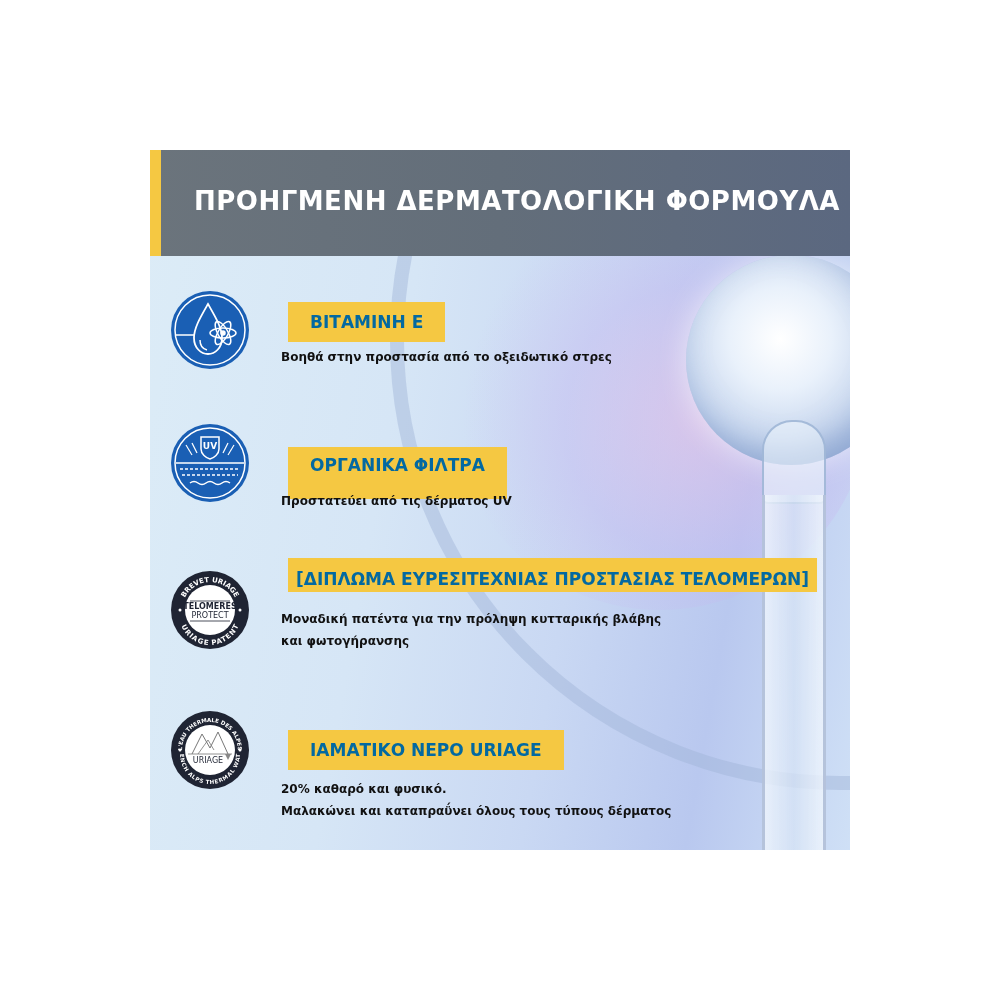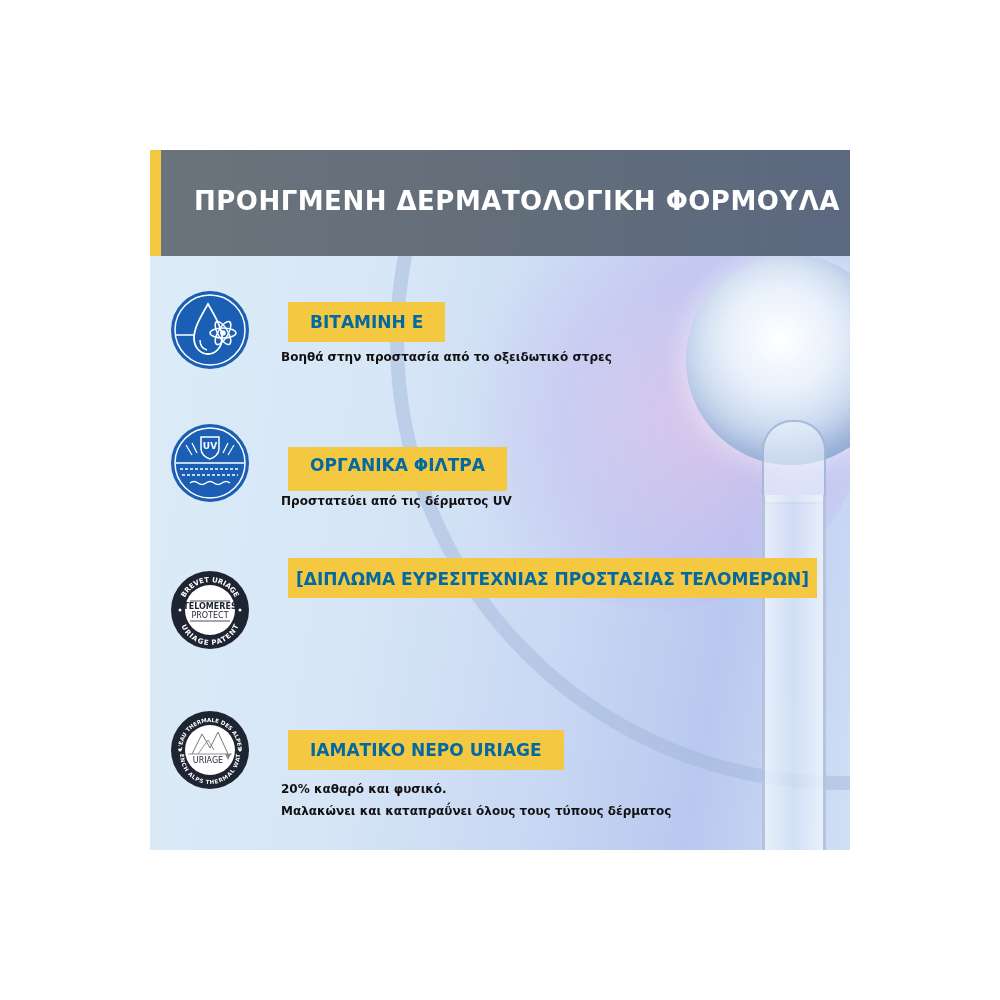--- a/index.html
+++ b/index.html
@@ -78,7 +78,7 @@
       <path d="M20 60 Q24 57 28 60 T36 60 T44 60 T52 60 T60 60" fill="none" stroke="#fff" stroke-width="1.5"></path>
     </svg>
   </div>
-  <div class="label" style="top:297px;height:44px;line-height:36px;">ΟΡΓΑΝΙΚΑ ΦΙΛΤΡΑ</div>
+  <div class="label" style="top:297px;height:52px;line-height:36px;">ΟΡΓΑΝΙΚΑ ΦΙΛΤΡΑ</div>
   <div class="desc" style="top:340px;">
     <div>Προστατεύει από τις δέρματος UV</div>
   </div>

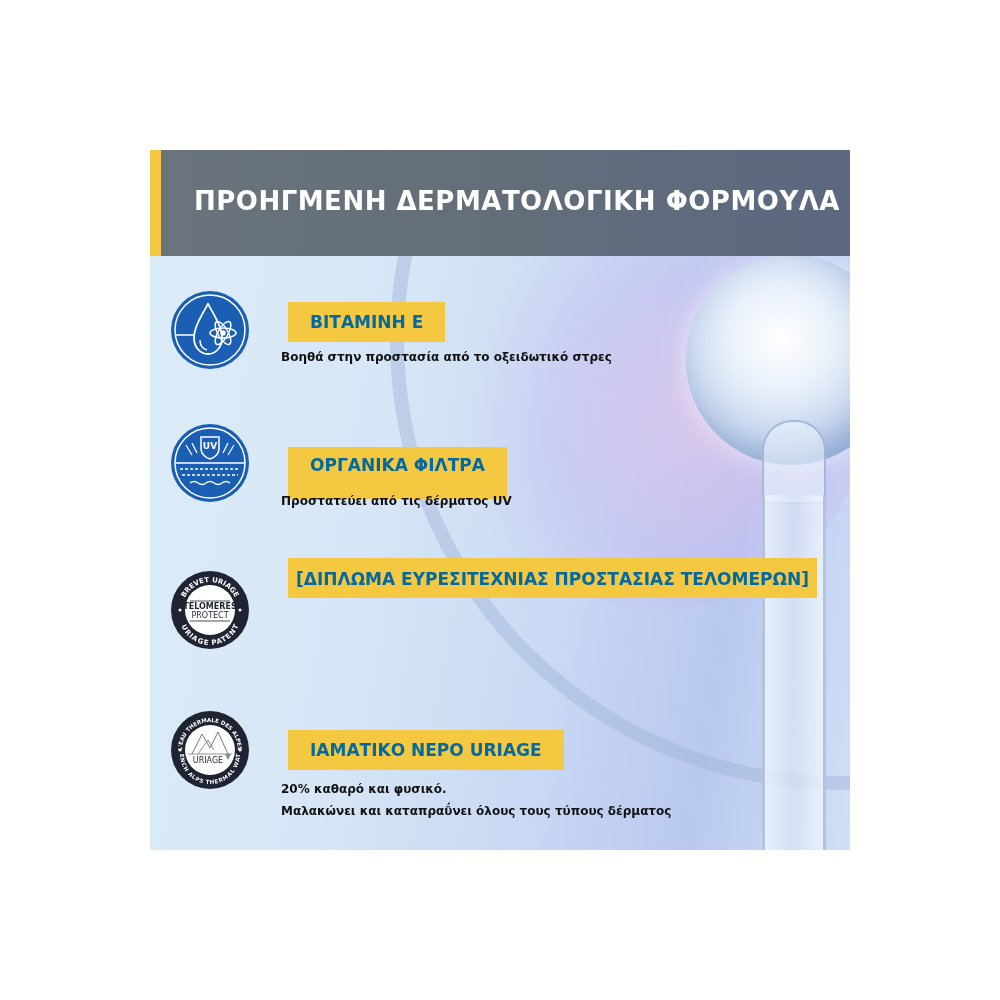--- a/index.html
+++ b/index.html
@@ -101,7 +101,7 @@
       <line x1="20" y1="51" x2="60" y2="51" stroke="#1f2433" stroke-width="0.8"></line>
     </svg>
   </div>
-  <div class="label" style="top:408px;height:40px;line-height:42px;padding:0 8px;">[ΔΙΠΛΩΜΑ ΕΥΡΕΣΙΤΕΧΝΙΑΣ ΠΡΟΣΤΑΣΙΑΣ ΤΕΛΟΜΕΡΩΝ]</div>
+  <div class="label" style="top:408px;height:34px;line-height:42px;padding:0 8px;">[ΔΙΠΛΩΜΑ ΕΥΡΕΣΙΤΕΧΝΙΑΣ ΠΡΟΣΤΑΣΙΑΣ ΤΕΛΟΜΕΡΩΝ]</div>
 
   <div class="icon" style="top:560px;">
     <svg width="80" height="80" viewBox="0 0 80 80">

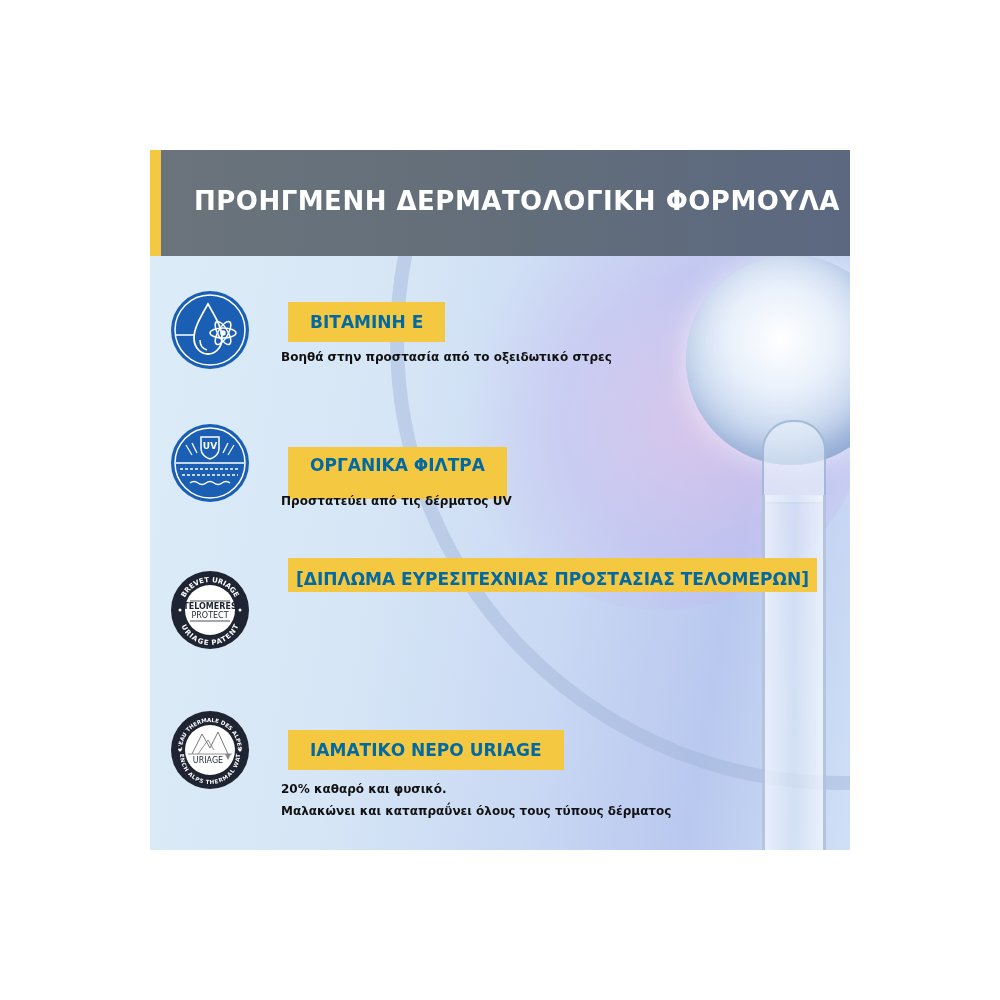--- a/index.html
+++ b/index.html
@@ -102,6 +102,10 @@
     </svg>
   </div>
   <div class="label" style="top:408px;height:34px;line-height:42px;padding:0 8px;">[ΔΙΠΛΩΜΑ ΕΥΡΕΣΙΤΕΧΝΙΑΣ ΠΡΟΣΤΑΣΙΑΣ ΤΕΛΟΜΕΡΩΝ]</div>
+  <div class="desc" style="top:458px;">
+    <div>Μοναδική πατέντα για την πρόληψη κυτταρικής βλάβης</div>
+    <div>και φωτογήρανσης</div>
+  </div>
 
   <div class="icon" style="top:560px;">
     <svg width="80" height="80" viewBox="0 0 80 80">

